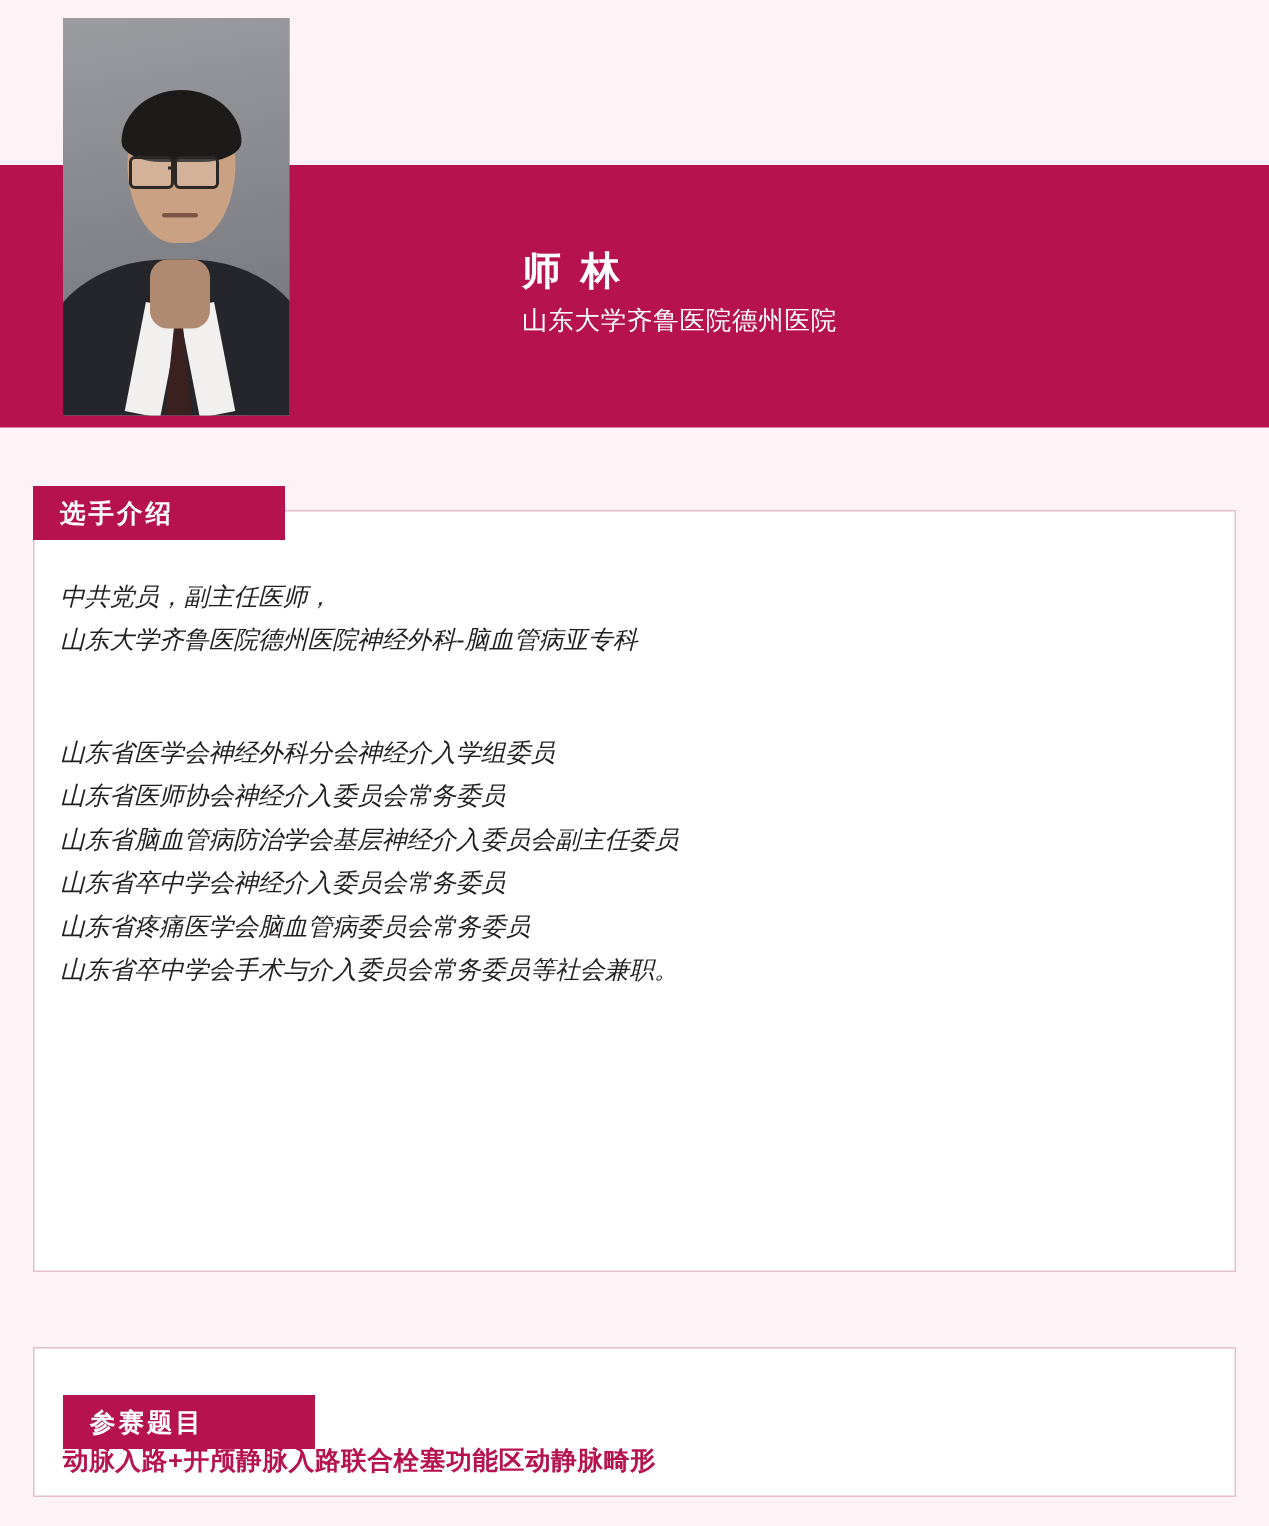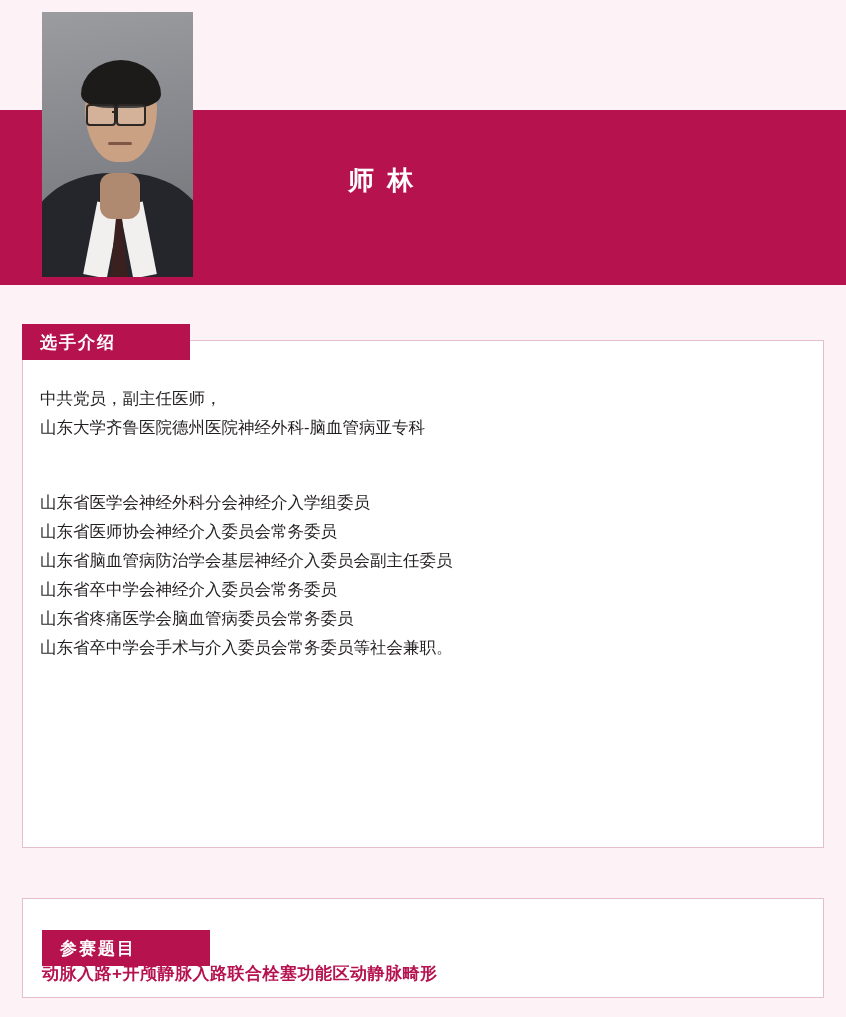--- a/index.html
+++ b/index.html
@@ -234,6 +234,7 @@
 
   <div class="header-text">
     <div class="header-name">师 林</div>
+    <div class="header-org">山东大学齐鲁医院德州医院</div>
   </div>
 
   <div class="card" id="intro-card"></div>

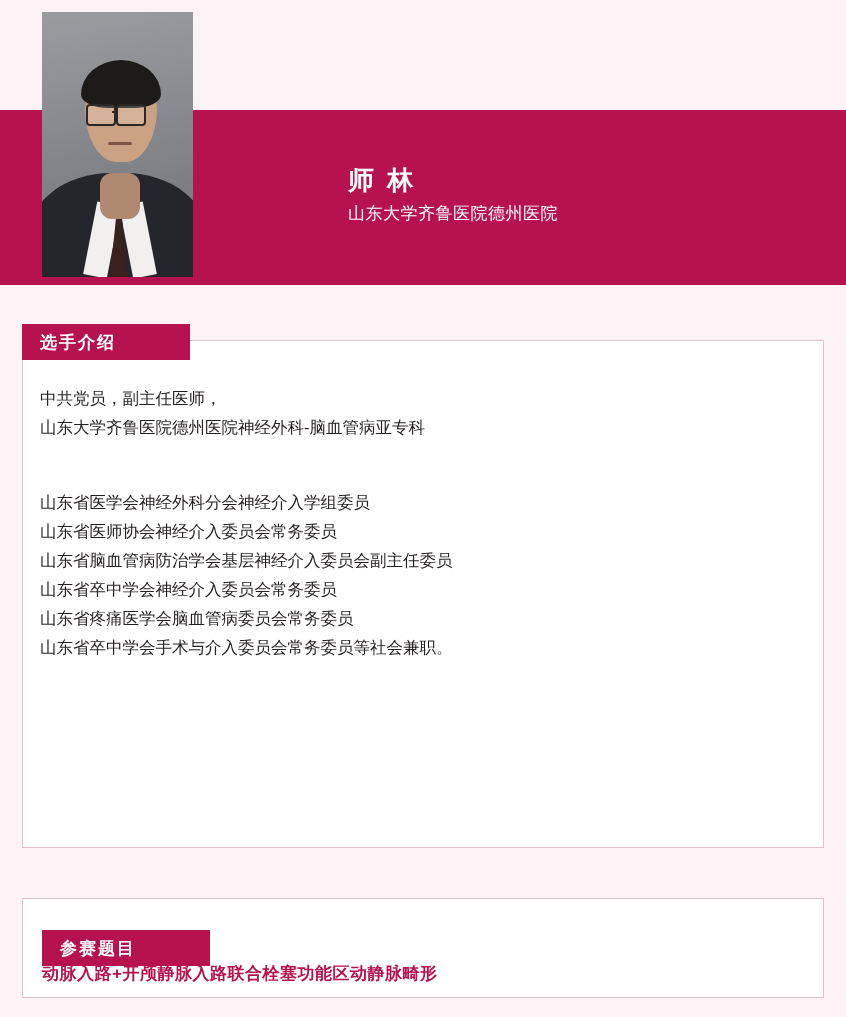--- a/index.html
+++ b/index.html
@@ -196,7 +196,7 @@
     line-height: 29px;
     color: #231f20;
   }
-  .intro-body p { margin: 0; }
+  .intro-body p { margin: 0; font-style: italic; }
   .intro-body .gap { height: 23px; }
 
   .topic-text {

